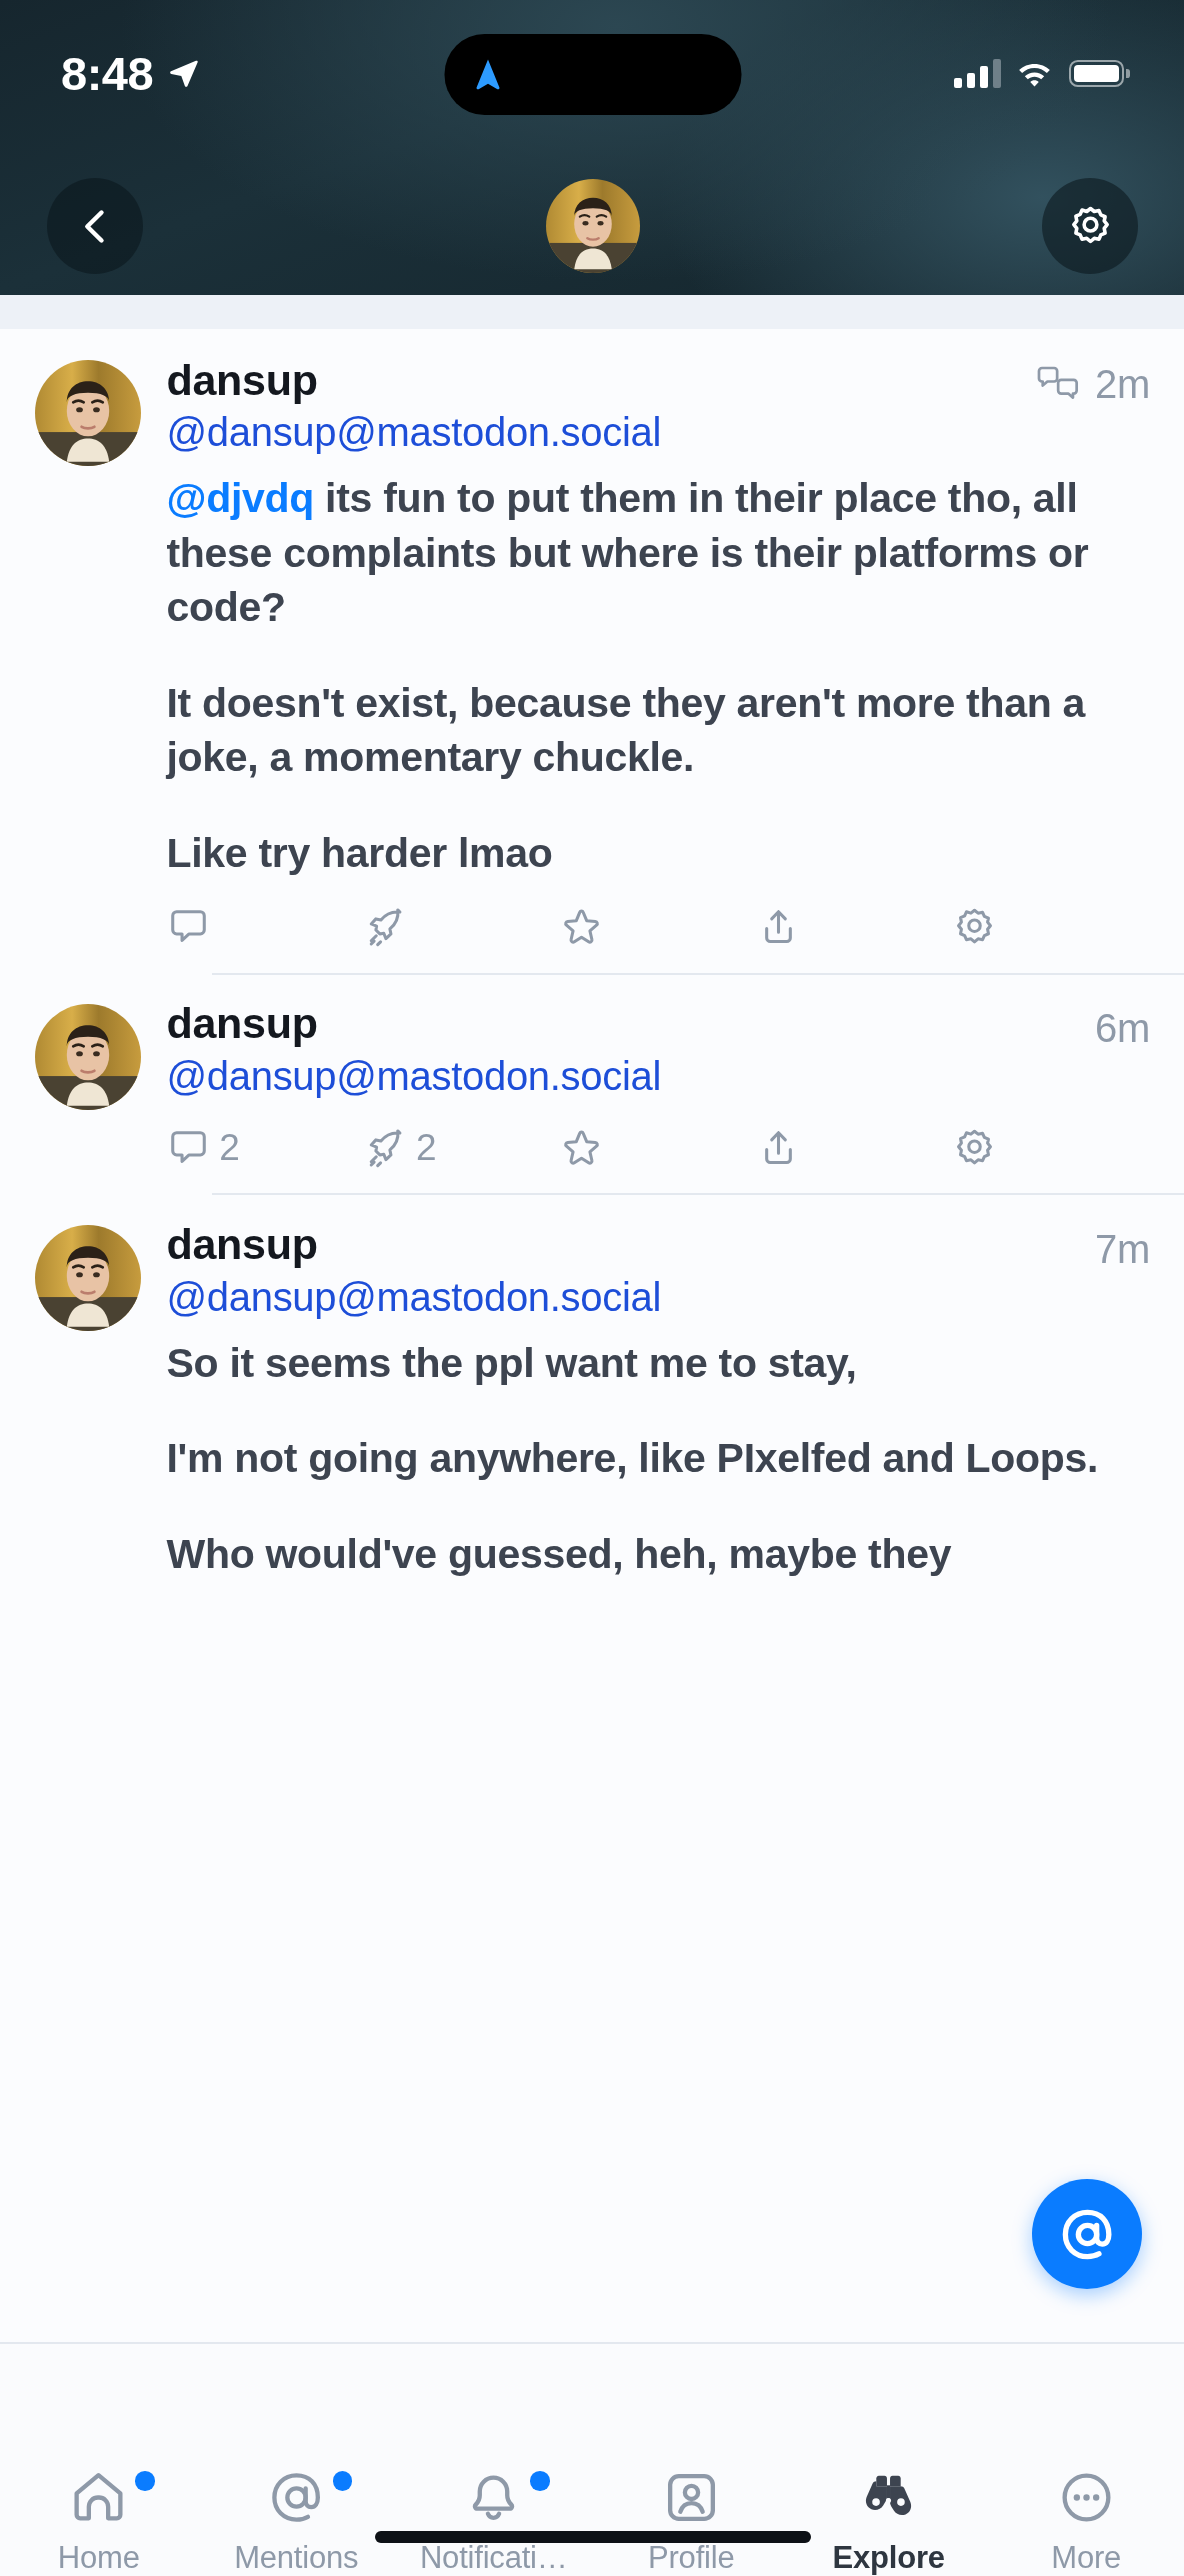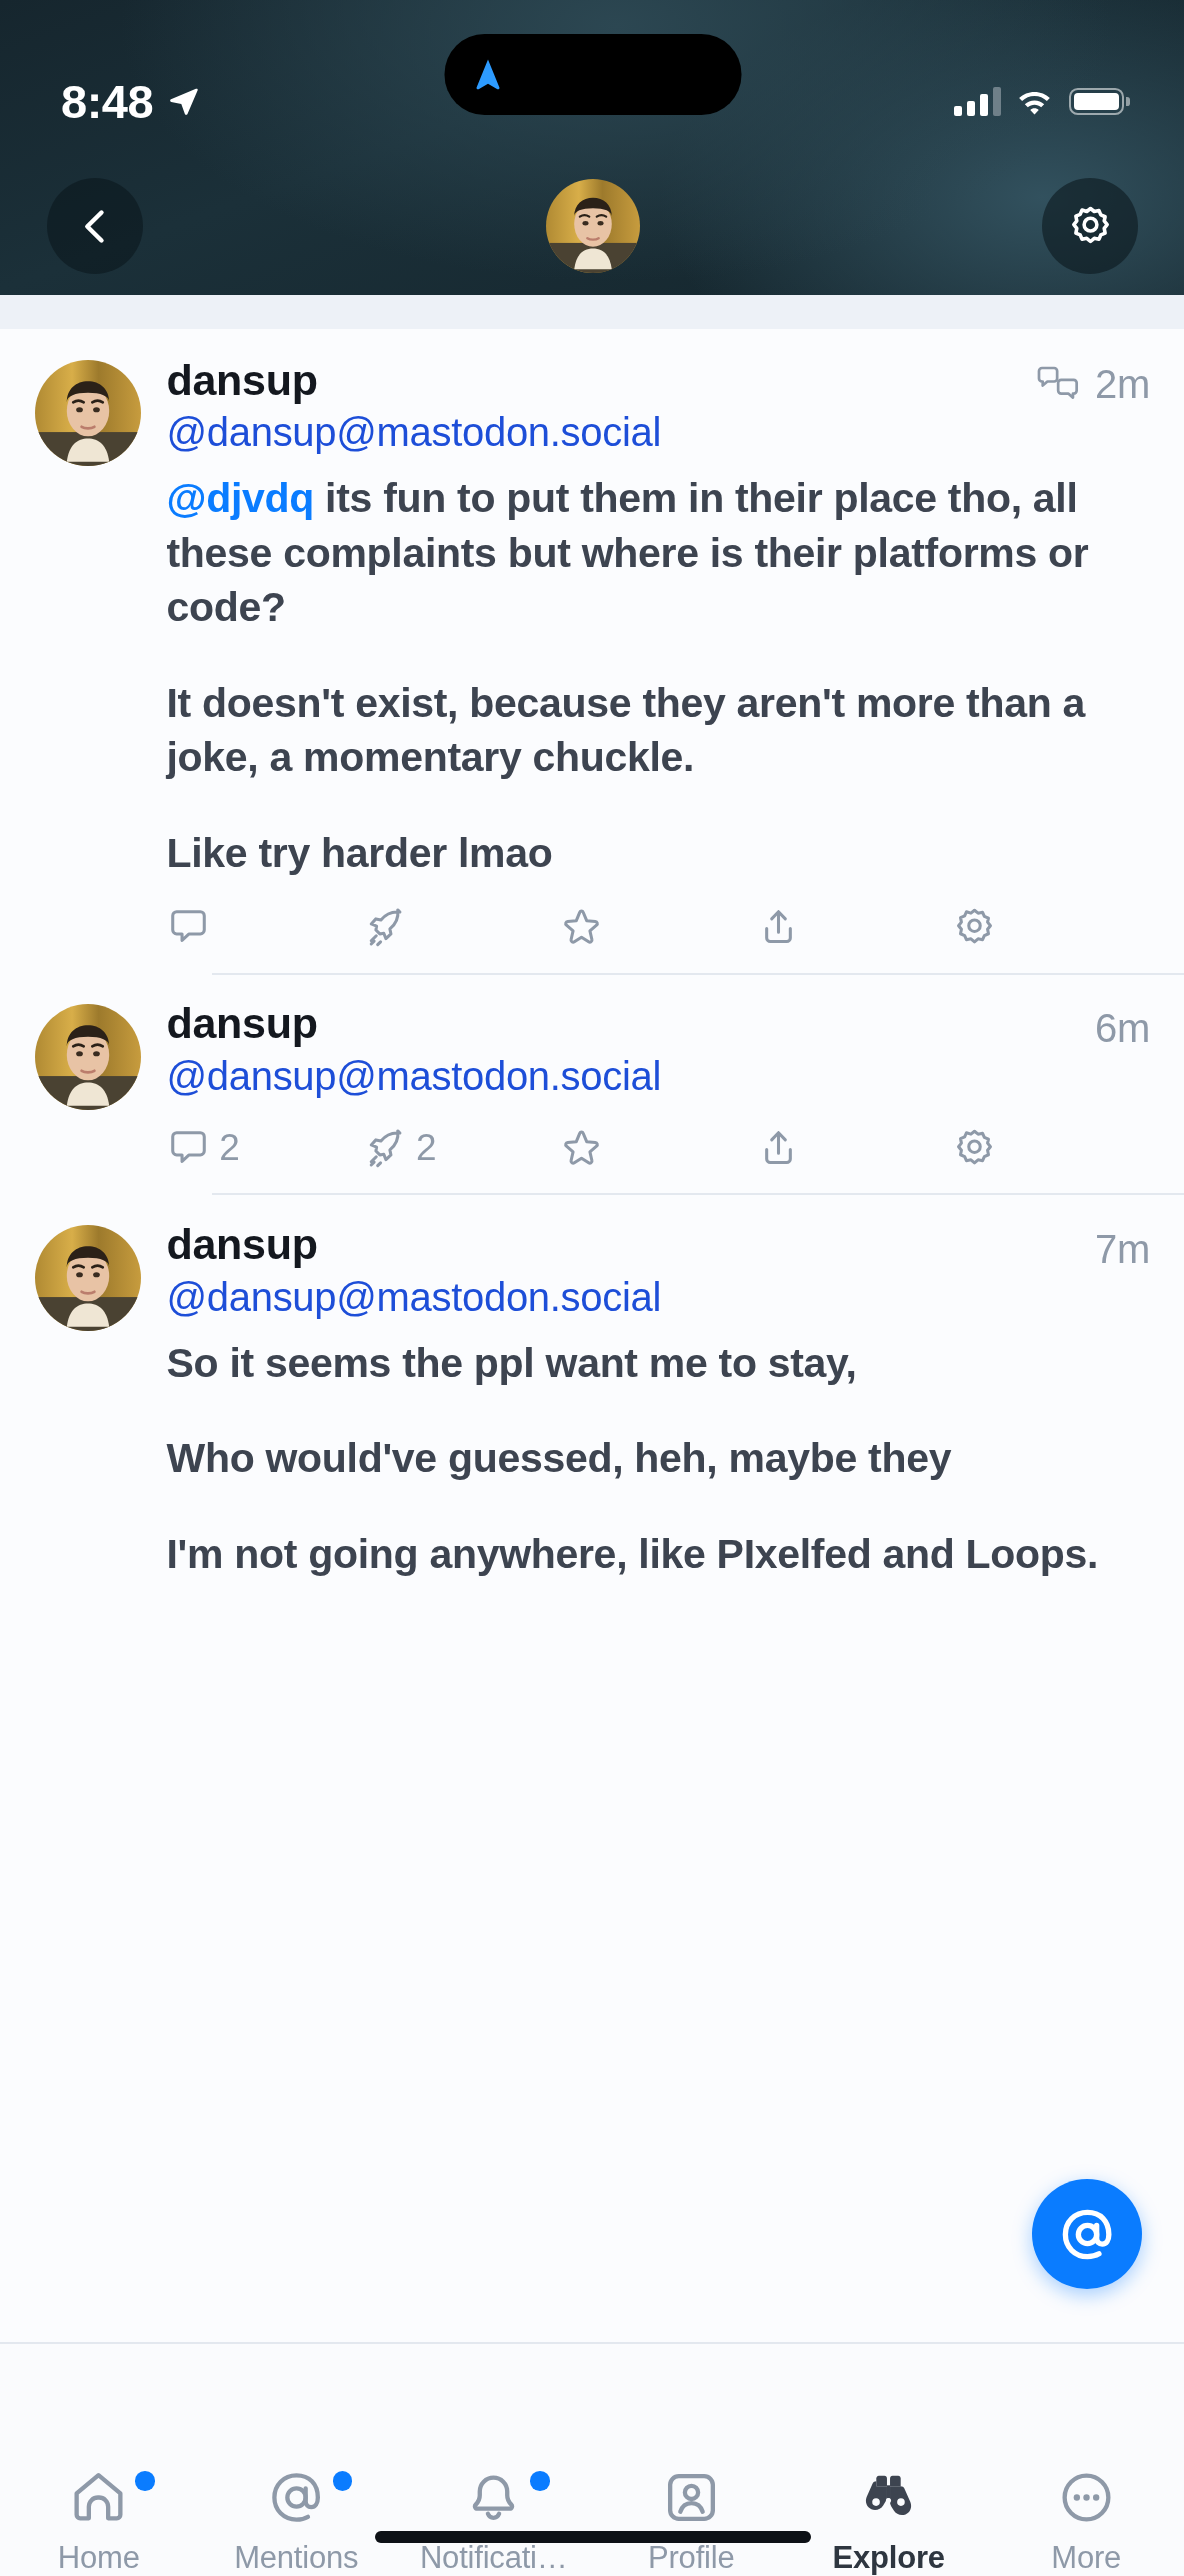--- a/index.html
+++ b/index.html
@@ -26,7 +26,6 @@
     height:147px;
     display:flex; align-items:center;
     padding:16px 61px;
-    margin-top:28px;
   }
   .sb-left { display:flex; align-items:center; gap:13.8px; flex:0 0 auto; }
   .sb-time {

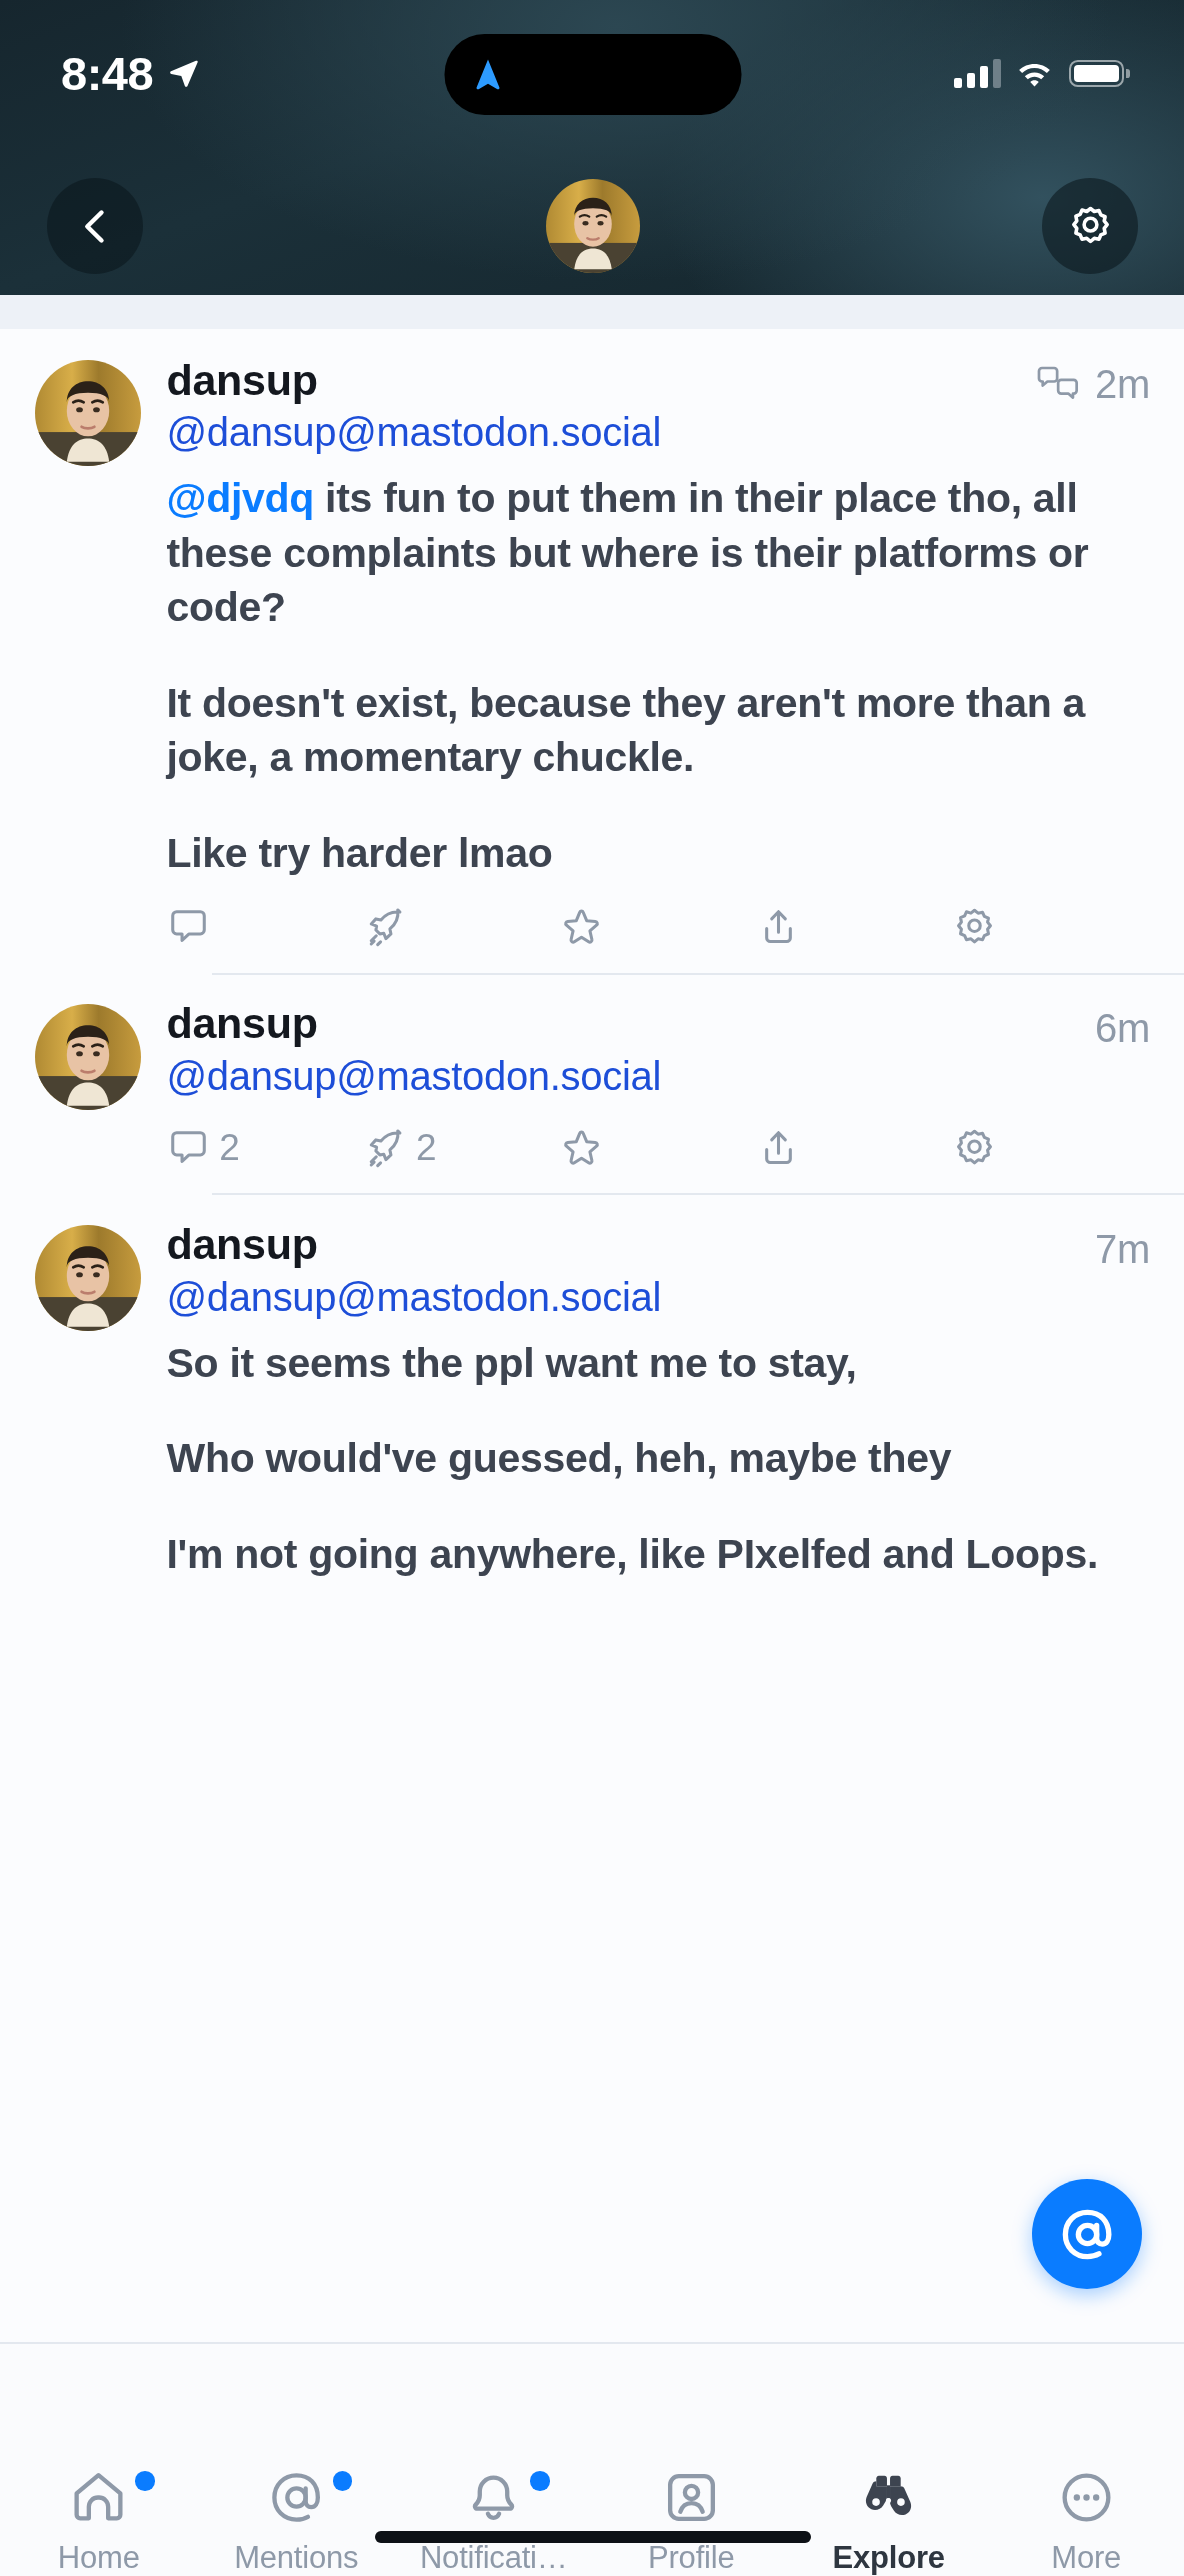--- a/index.html
+++ b/index.html
@@ -440,8 +440,8 @@
 
         <div class="post-body">
           <p>So it seems the ppl want me to stay,</p>
+          <p class="gap">I'm not going anywhere, like PIxelfed and Loops.</p>
           <p class="gap">Who would've guessed, heh, maybe they</p>
-          <p class="gap">I'm not going anywhere, like PIxelfed and Loops.</p>
         </div>
       </div>
     </div>

